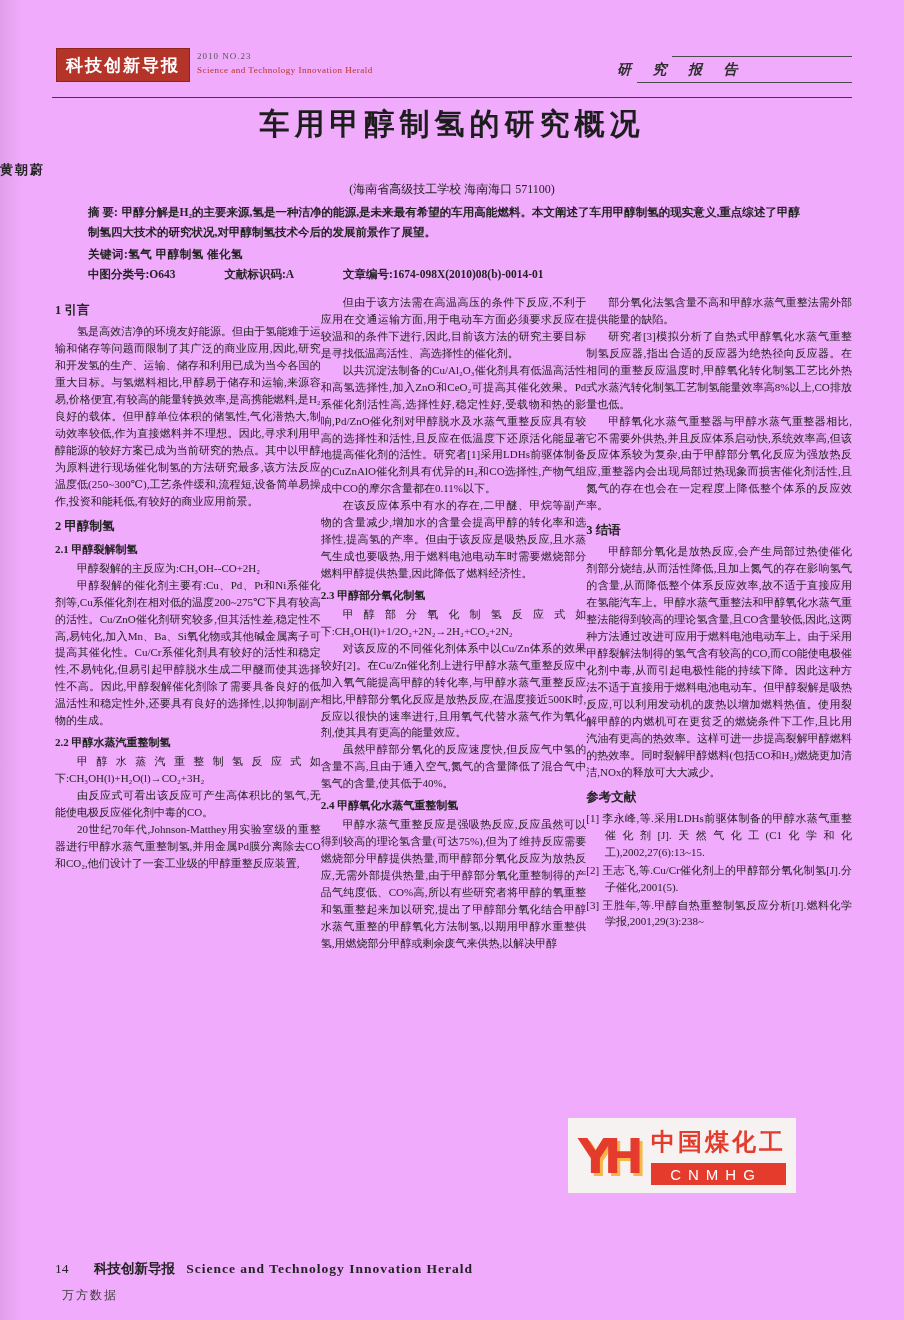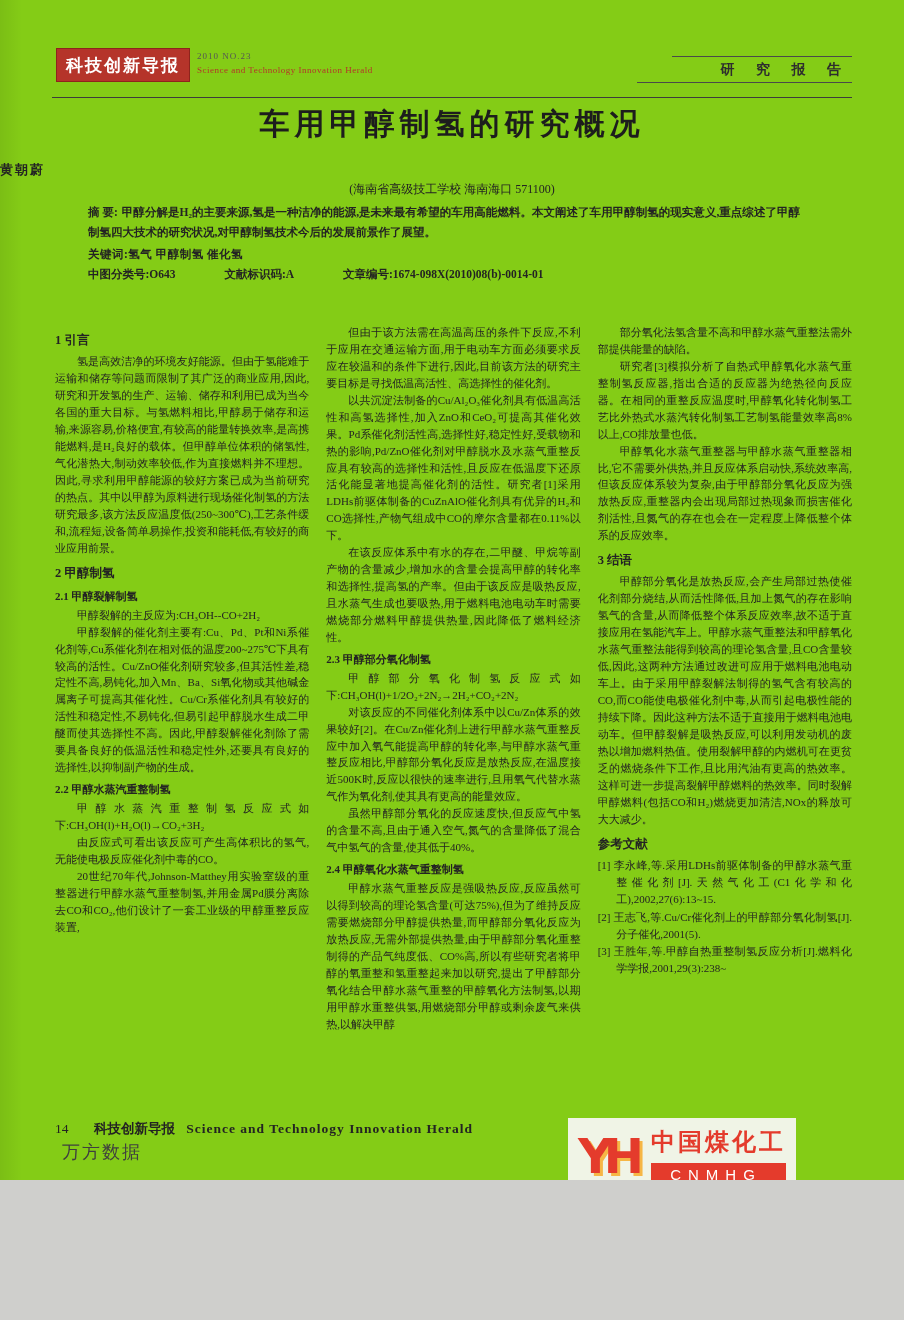--- a/index.html
+++ b/index.html
@@ -4,8 +4,8 @@
 <style>
   html,body { margin:0; padding:0; background:#cfcfcc; }
   .page {
-    position:relative; width:904px; height:1180px; margin:0 auto;
-    background:#84cc16; overflow:hidden; color:#232323;
+    position:relative; width:904px; height:1320px; margin:0 auto;
+    background:#f0abfc; overflow:hidden; color:#232323;
     font-family:"Liberation Serif","DejaVu Serif",serif;
   }
   .page::before{

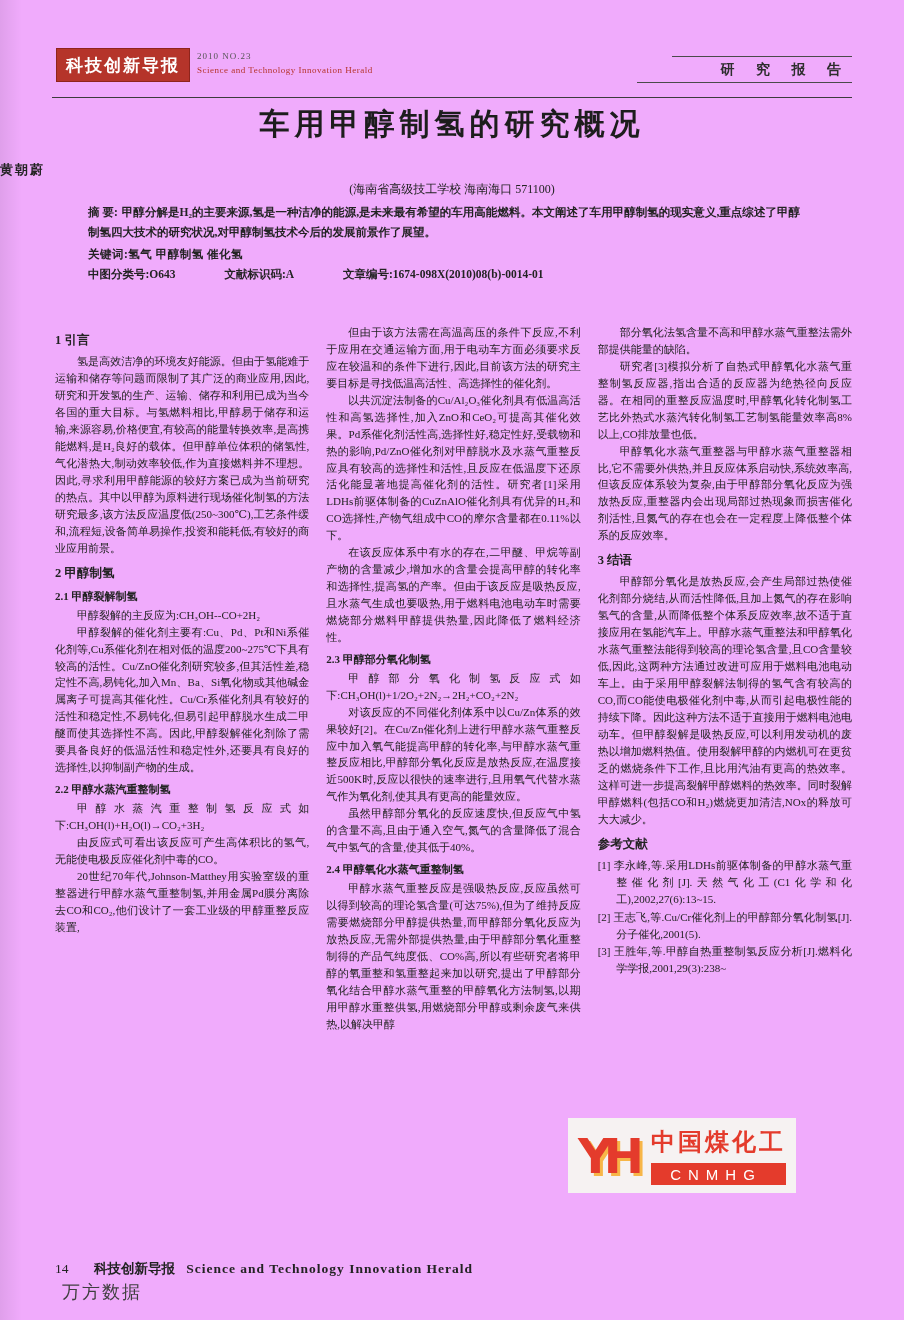--- a/index.html
+++ b/index.html
@@ -22,7 +22,7 @@
   
   .section-tag { position:absolute; top:56px; right:52px; width:235px; }
   .st-line-top { border-top:1px solid #4a4a4a; margin-left:55px; }
-  .st-text { text-align:right; font-size:14px; font-weight:bold; 
+  .st-text { font-size:14px; font-weight:bold; font-style:italic;
              letter-spacing:9px; padding:4px 2px 3px 0; color:#2e2e2e; }
   .st-line-bottom { border-top:1px solid #4a4a4a; margin-left:20px; }
   .headrule { position:absolute; top:97px; left:52px; right:52px; border-top:1.5px solid #3c3c3c; }

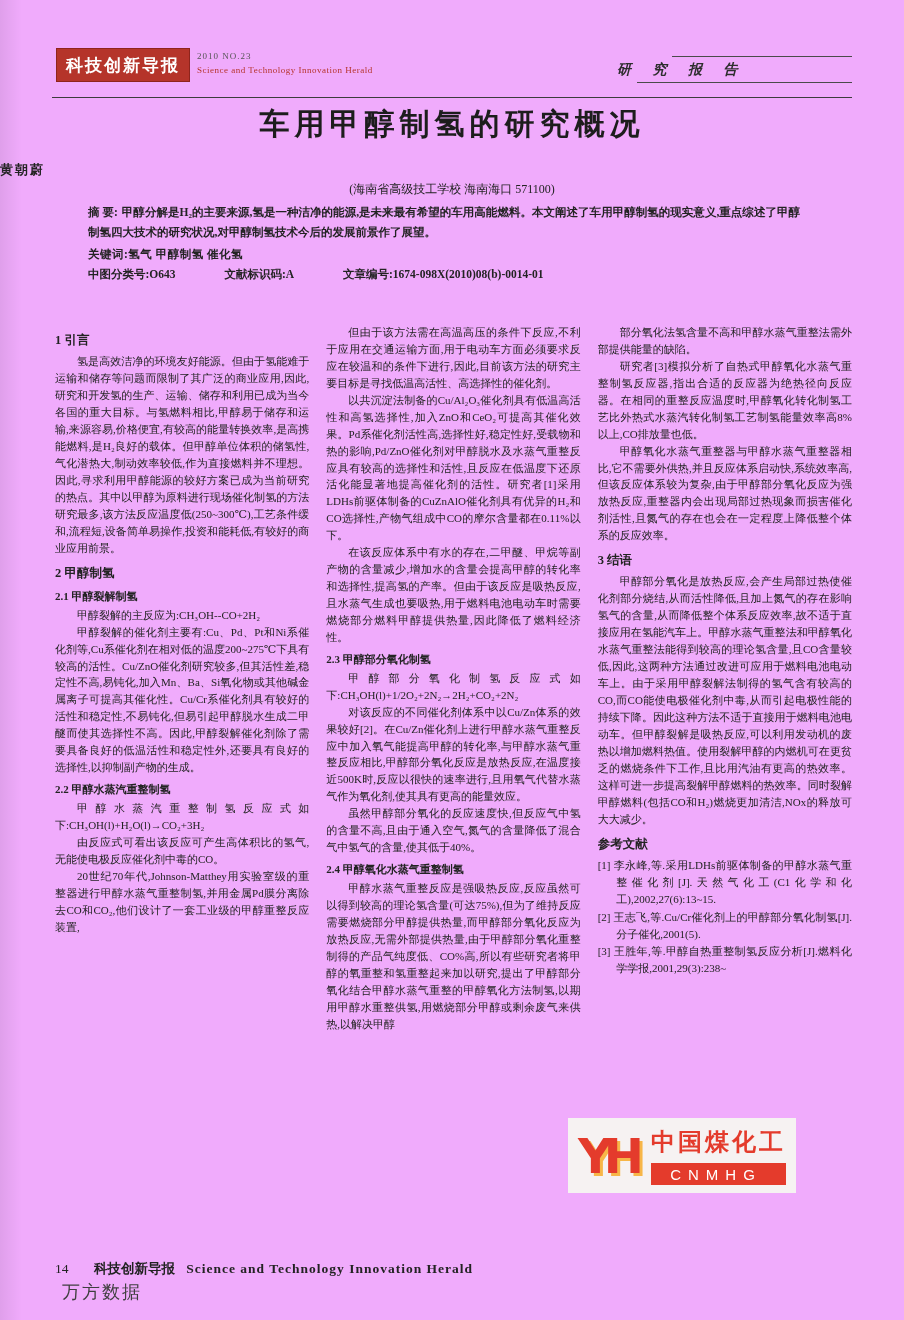--- a/index.html
+++ b/index.html
@@ -43,8 +43,8 @@
   .clcline .grp:last-child { margin-right:12px; }
   
   .body-columns { position:absolute; top:294px; left:55px; right:52px; height:948px;
-                  display:grid; grid-template-columns:1fr 1fr 1fr; column-gap:17px;
-                  font-size:11px; line-height:1.54; overflow:hidden;margin-top:30px; }
+                  display:grid; grid-template-columns:1fr 1fr 1fr; 
+                  font-size:11px; line-height:1.54; overflow:hidden; }
   .col { overflow:hidden; text-align:justify; }
   .blk { margin:0; }
   .blk.p { text-indent:2em; }

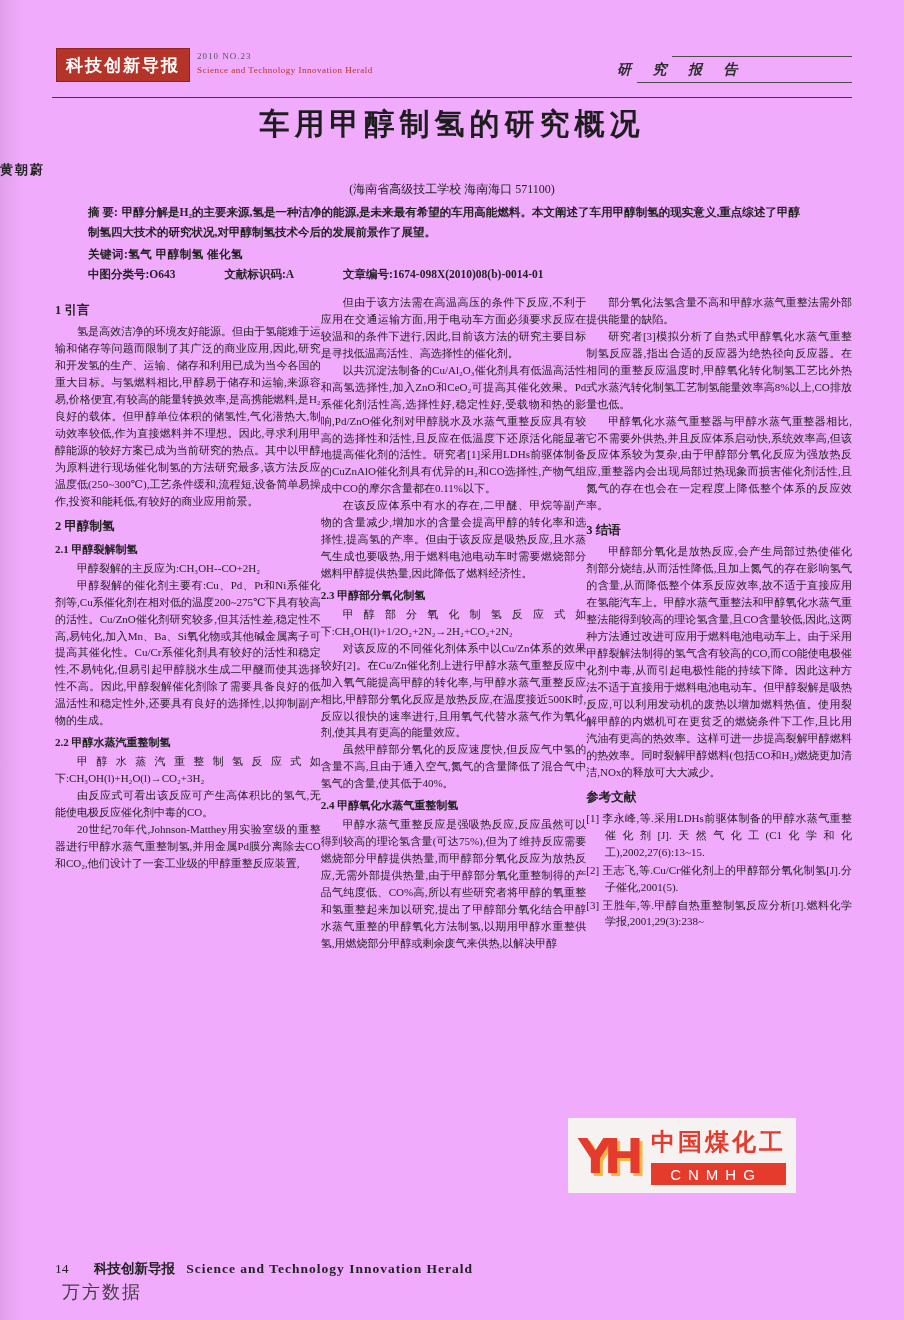--- a/index.html
+++ b/index.html
@@ -66,7 +66,7 @@
   .pageno { margin-right:22px; }
   .fj-cn { font-weight:bold; margin-right:8px; }
   .fj-en { font-weight:bold; letter-spacing:1px; }
-  .wanfang { position:absolute; left:62px; bottom:16px; font-size:18px; color:#3f3f3f; letter-spacing:2px; }
+  .wanfang { position:absolute; left:62px; bottom:16px; font-size:12px; color:#3f3f3f; letter-spacing:2px; }
 </style>
 </head>
 <body>

